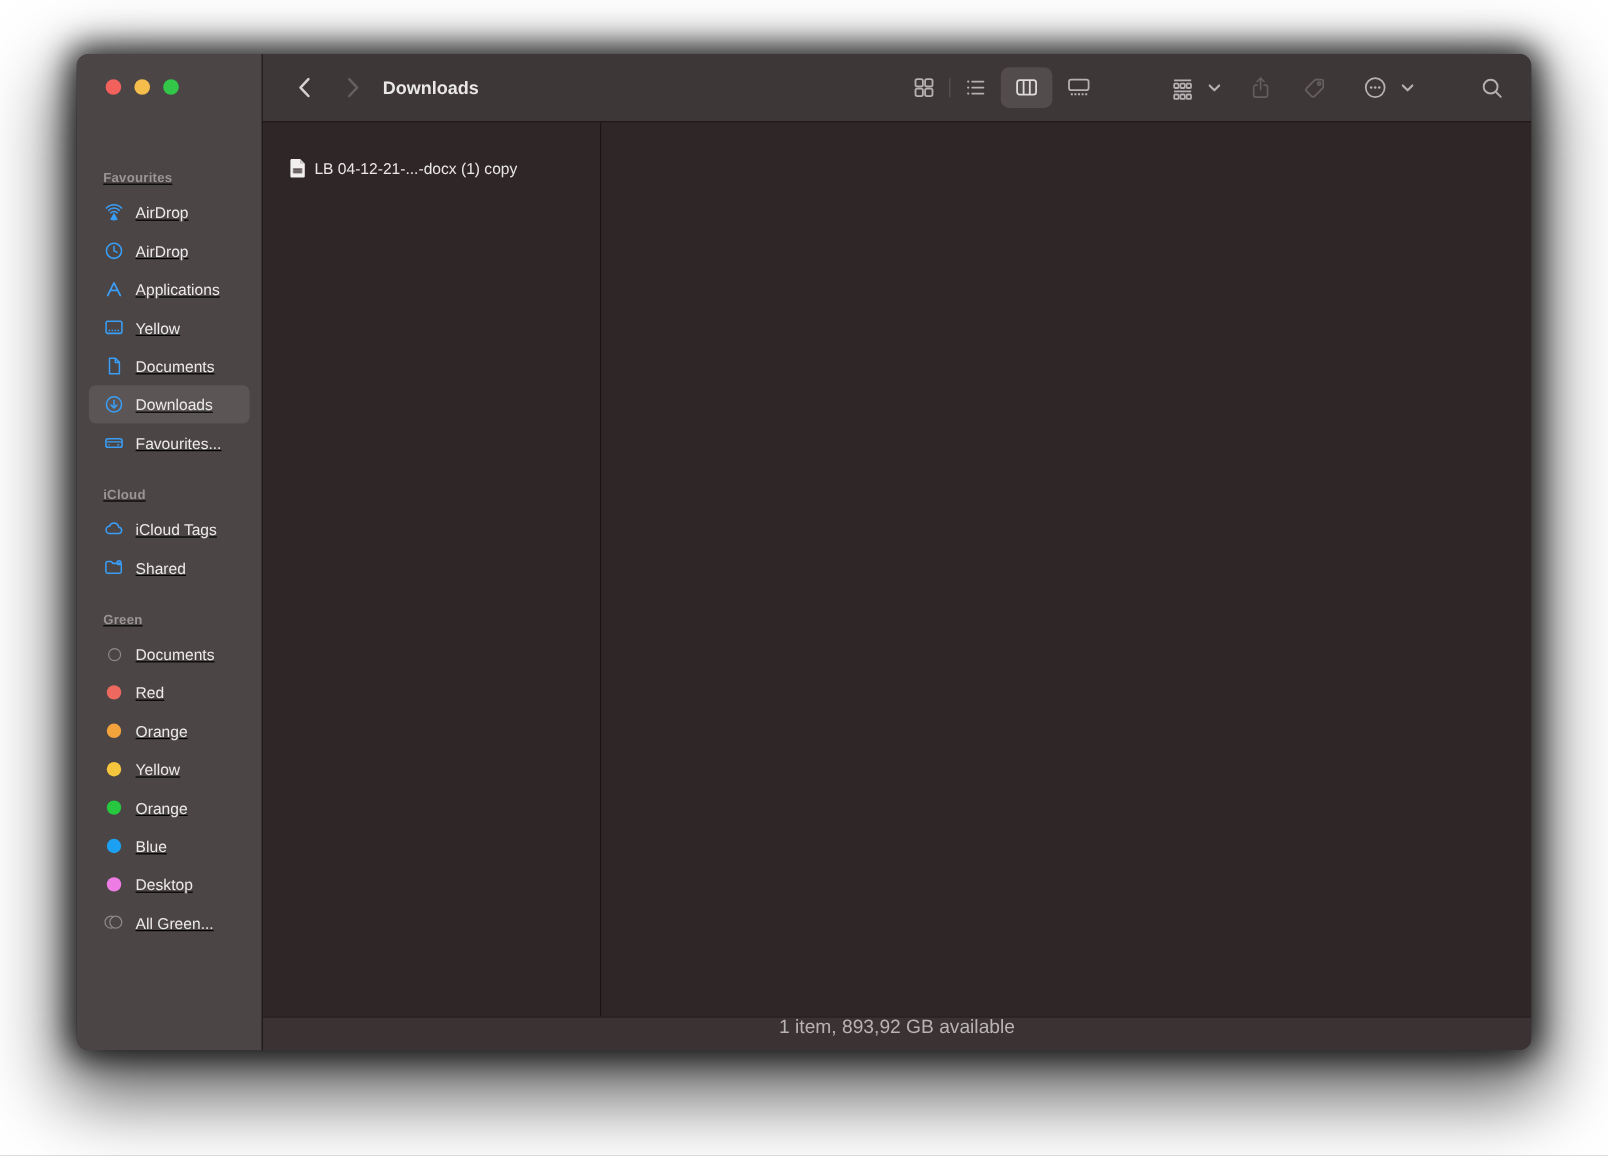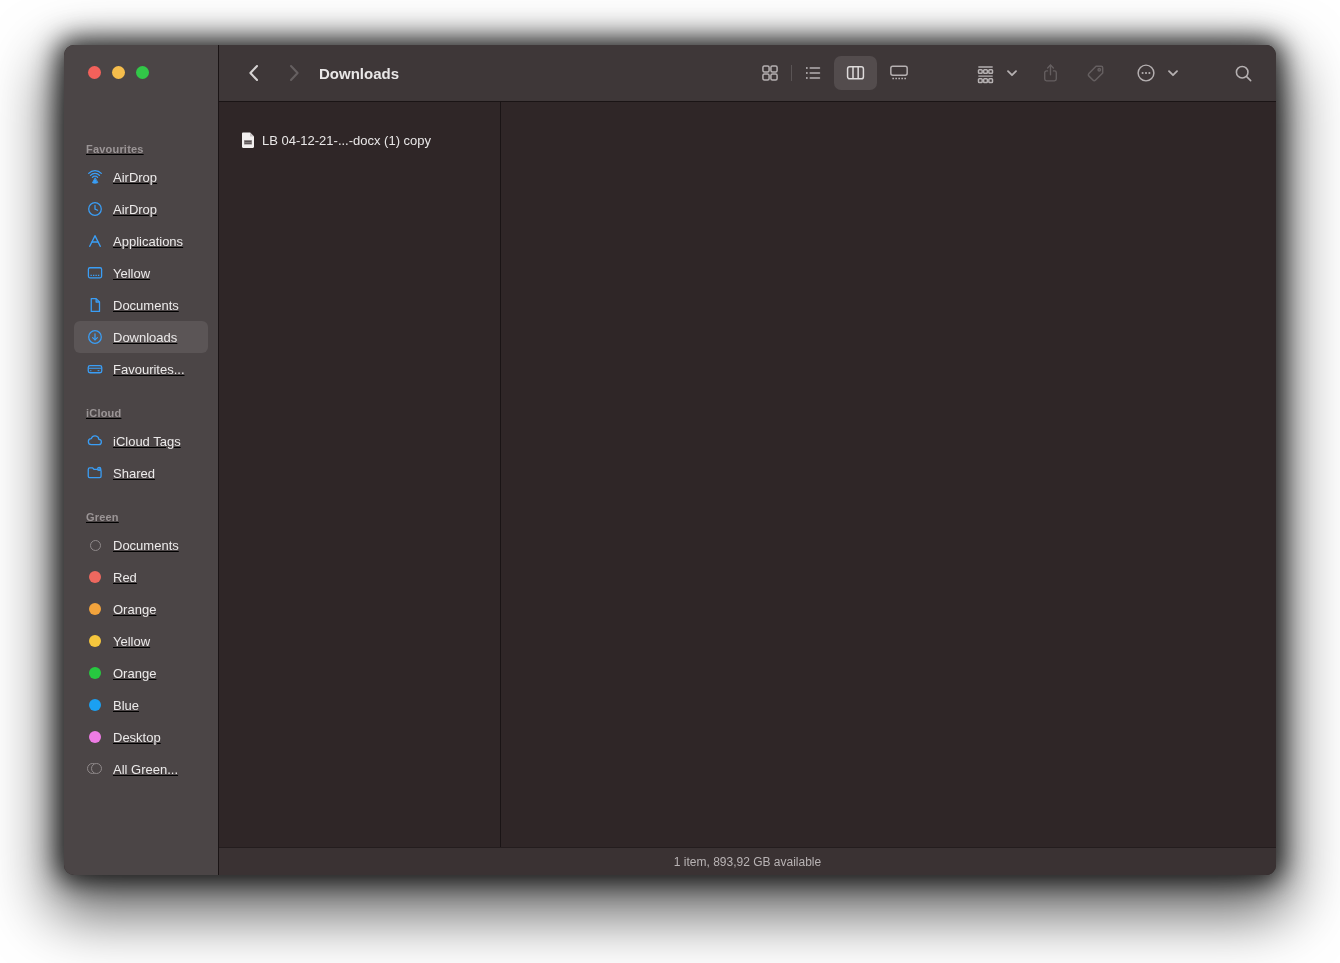--- a/index.html
+++ b/index.html
@@ -62,7 +62,7 @@
   .file-row { height:24px; margin:0 6px; padding-left:16px; display:flex; align-items:center; gap:7px; border-radius:5px; font-size:13px; color:#e9e7e7; white-space:nowrap; }
   .col2 { flex:1; }
 
-  .statusbar { flex:0 0 28px; background:#3a3233; border-top:1px solid #241d1e; display:flex; align-items:center; justify-content:center; font-size:12px; color:#b8b3b4; }
+  .statusbar { flex:0 0 28px; background:#3a3233; border-top:1px solid #241d1e; display:flex; justify-content:center; font-size:16px; color:#b8b3b4; }
 </style>
 </head>
 <body>

